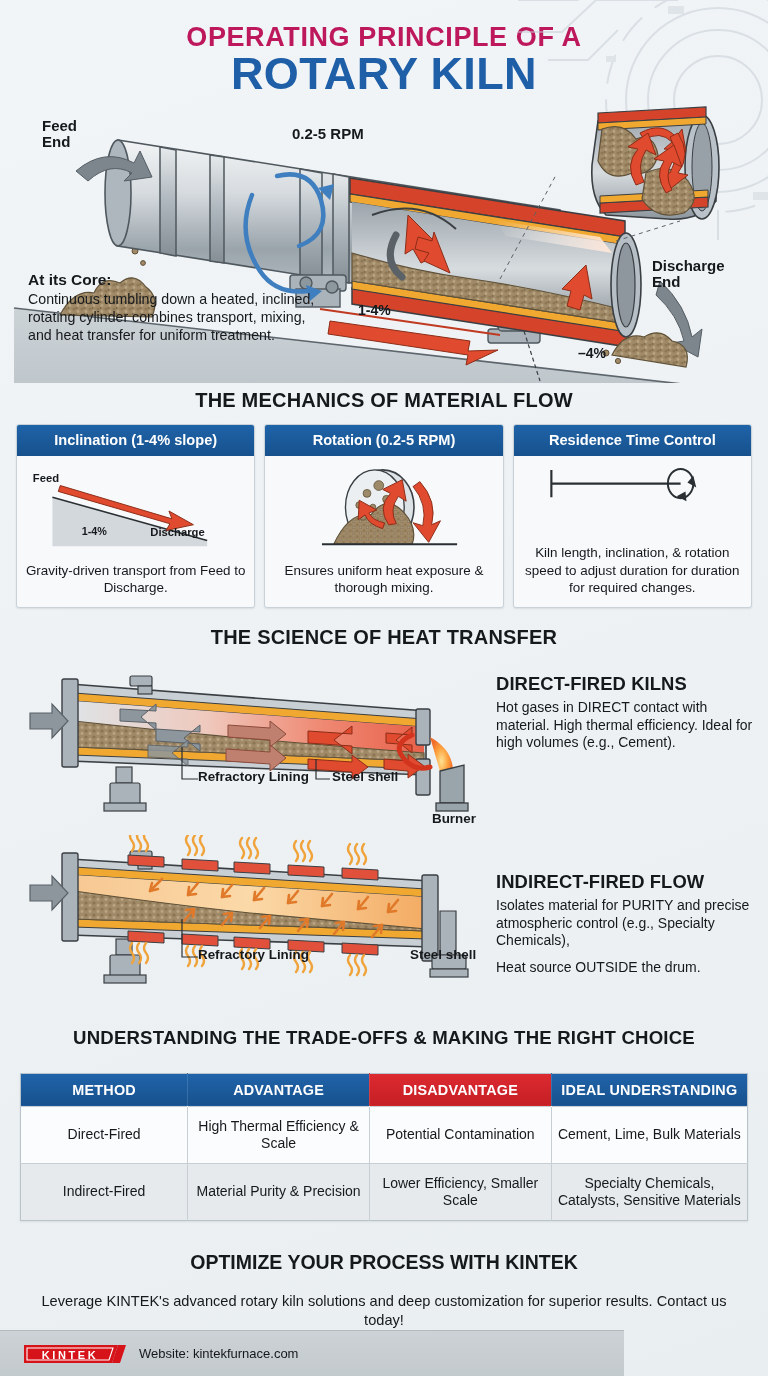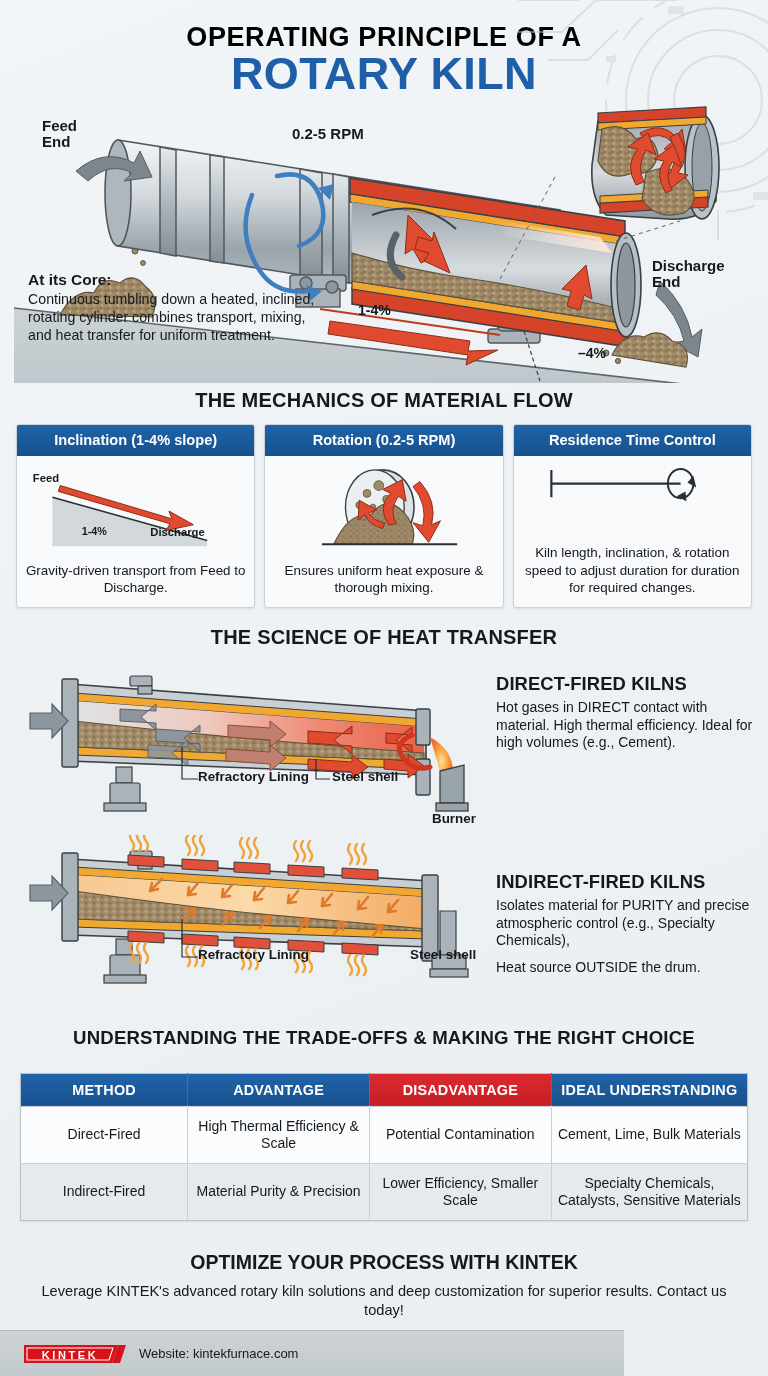--- a/index.html
+++ b/index.html
@@ -19,7 +19,7 @@
 
   
   .title-wrap { text-align:center; padding-top:22px; }
-  .title-1 { font-size:27px; font-weight:bold; letter-spacing:.6px; color:#000000; }
+  .title-1 { font-size:27px; font-weight:bold; letter-spacing:.6px; color:#be185d; }
   .title-2 { font-size:45px; font-weight:bold; letter-spacing:.4px; color:#1e5fa8; line-height:1.02; margin-top:-2px;}
 
   

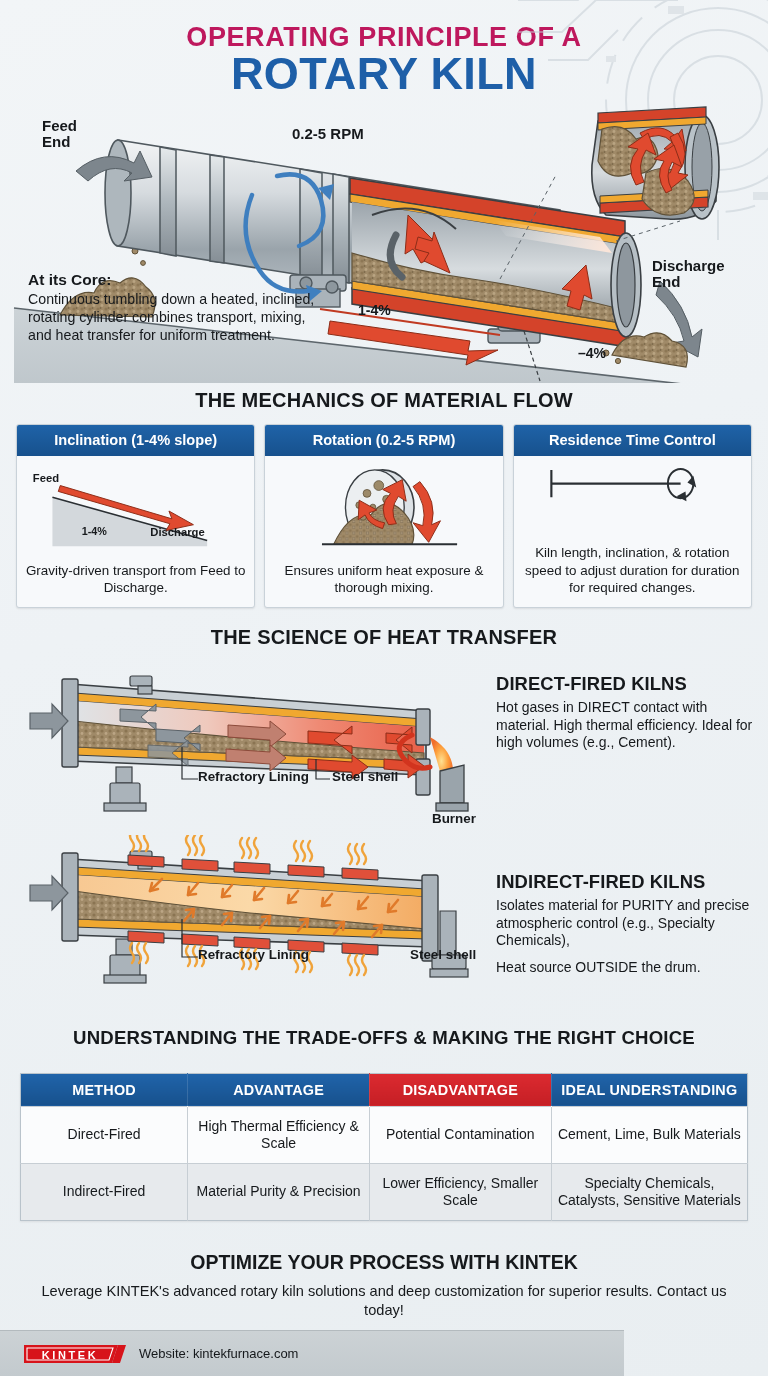--- a/index.html
+++ b/index.html
@@ -603,7 +603,7 @@
     </div>
 
     <div class="ht-txt" style="padding-top:36px;">
-      <div class="ht-title">INDIRECT-FIRED KILNS</div>
+      <div class="ht-title">INDIRECT-FIRED FLOW</div>
       <div class="ht-body">
         <p>Isolates material for PURITY and precise atmospheric control (e.g., Specialty Chemicals),</p>
         <p>Heat source OUTSIDE the drum.</p>

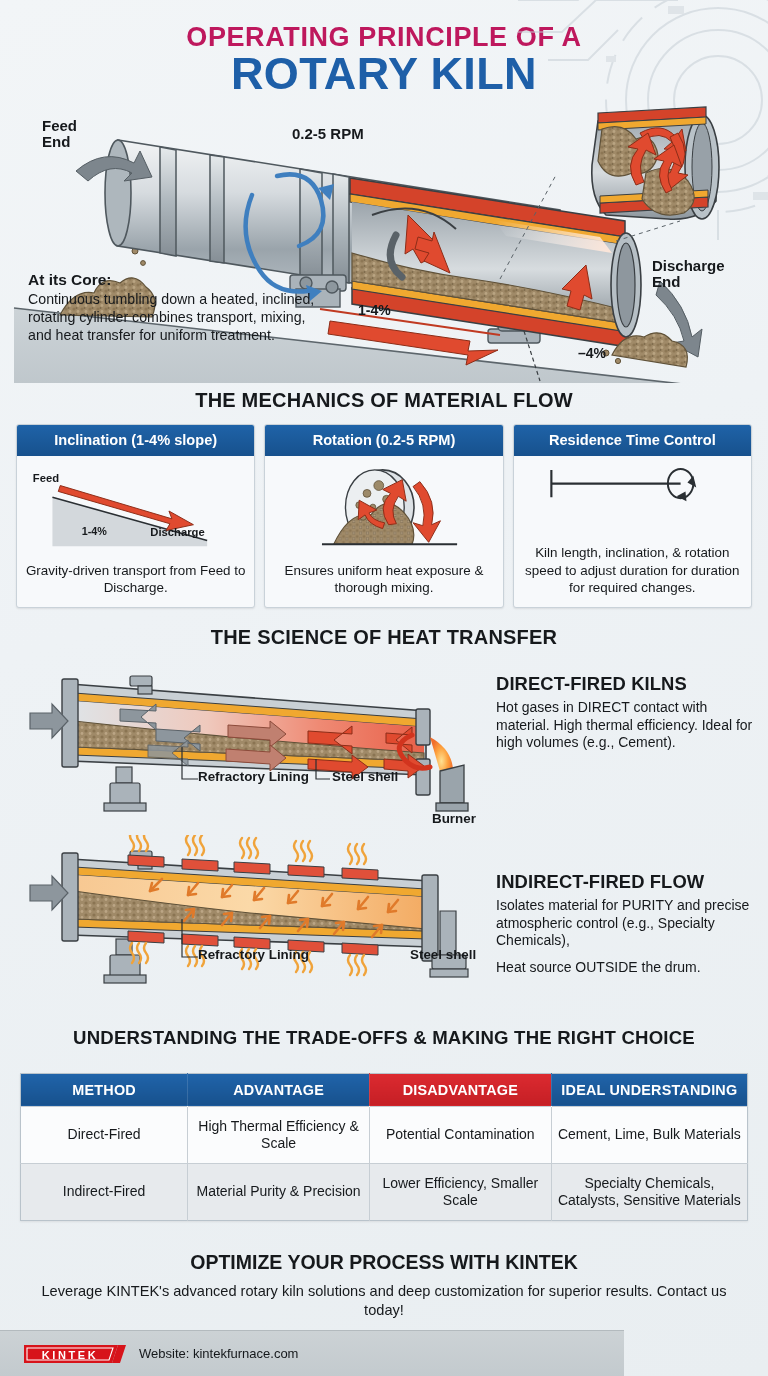--- a/index.html
+++ b/index.html
@@ -75,7 +75,7 @@
   
   .cta { text-align:center; margin-top:14px; }
   .cta-h { font-size:19.5px; font-weight:bold; }
-  .cta-p { font-size:14.6px; line-height:1.3; margin-top:8px; padding:0 34px; }
+  .cta-p { font-size:14.6px; line-height:1.3; margin-top:18px; padding:0 34px; }
 
   
   .footer { position:absolute; left:0; bottom:0; width:624px; height:46px;

